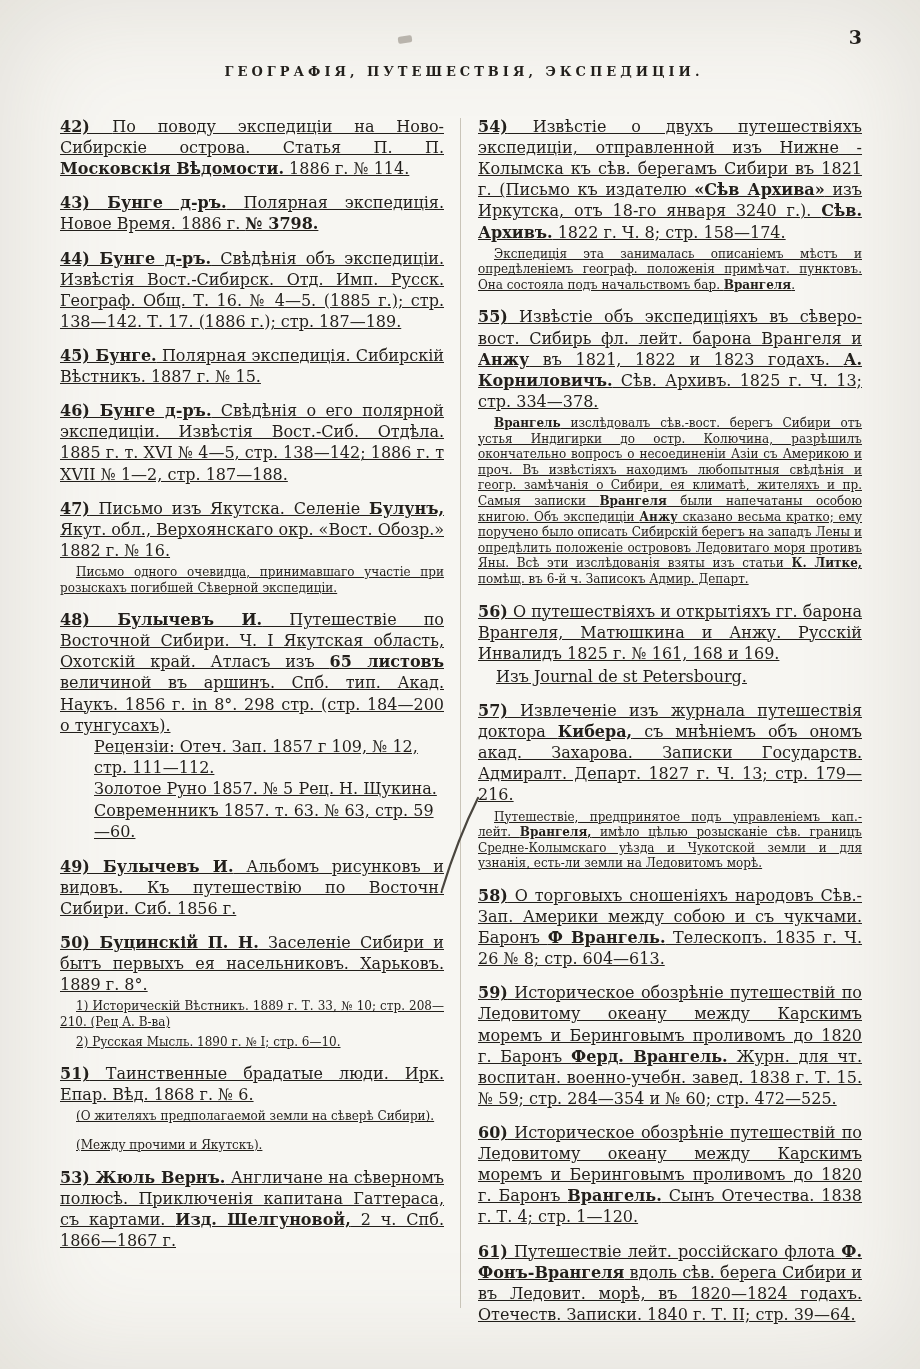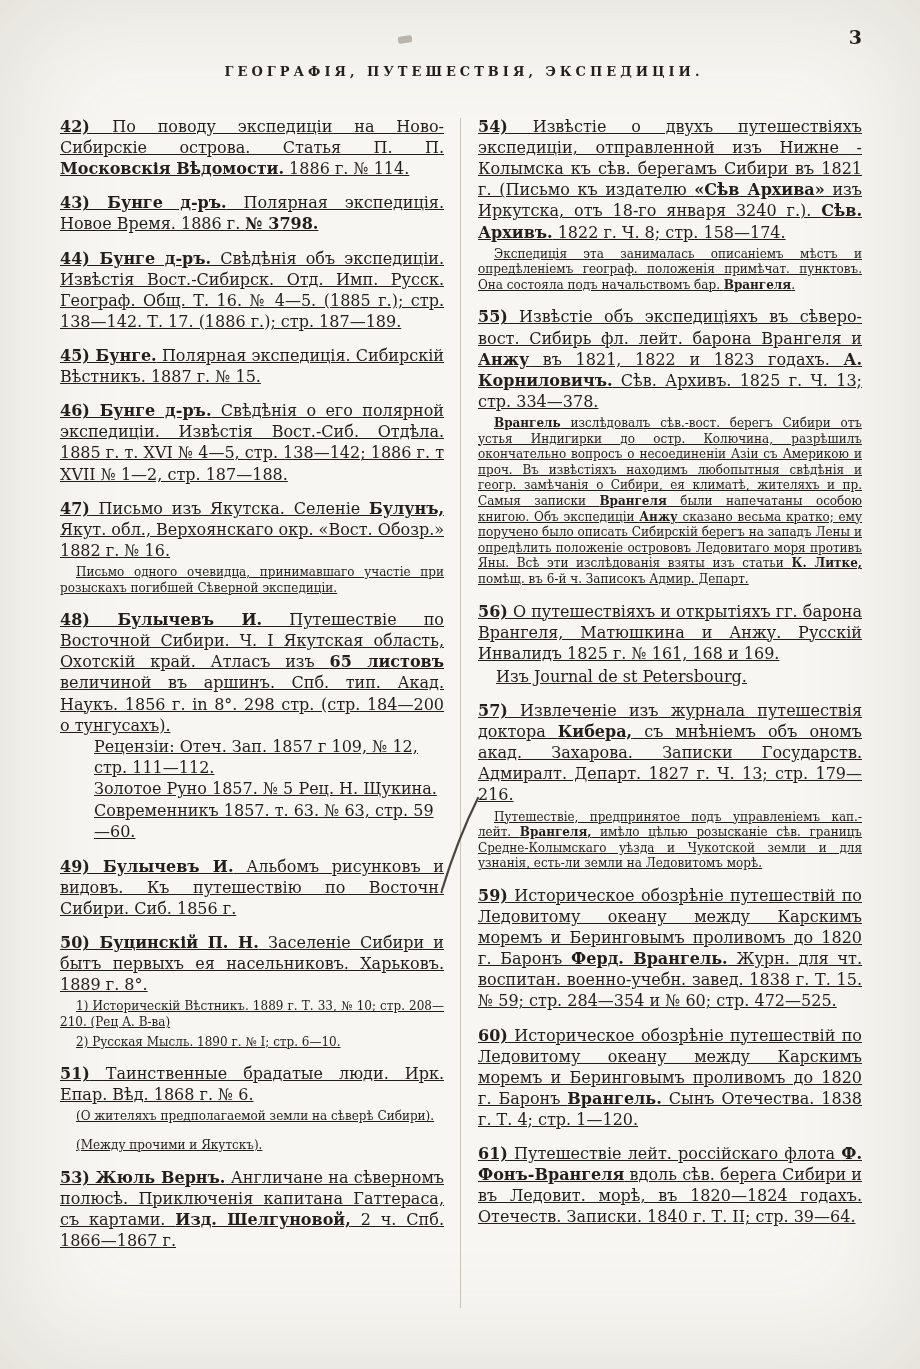--- a/index.html
+++ b/index.html
@@ -126,6 +126,9 @@
         <p class="note"><span>Путешествіе, предпринятое подъ управленіемъ кап.-лейт. </span><span class="b">Врангеля,</span><span> имѣло цѣлью розысканіе сѣв. границъ Средне-Колымскаго уѣзда и Чукотской земли и для узнанія, есть-ли земли на Ледовитомъ морѣ.</span></p>
       </div>
       <div class="entry">
+        <p class="txt"><span class="b">58)</span><span> О торговыхъ сношеніяхъ народовъ Сѣв.-Зап. Америки между собою и съ чукчами. Баронъ </span><span class="b">Ф Врангель.</span><span> Телескопъ. 1835 г. Ч. 26 № 8; стр. 604—613.</span></p>
+      </div>
+      <div class="entry">
         <p class="txt"><span class="b">59)</span><span> Историческое обозрѣніе путешествій по Ледовитому океану между Карскимъ моремъ и Беринговымъ проливомъ до 1820 г. Баронъ </span><span class="b">Ферд. Врангель.</span><span> Журн. для чт. воспитан. военно-учебн. завед. 1838 г. Т. 15. № 59; стр. 284—354 и № 60; стр. 472—525.</span></p>
       </div>
       <div class="entry">

